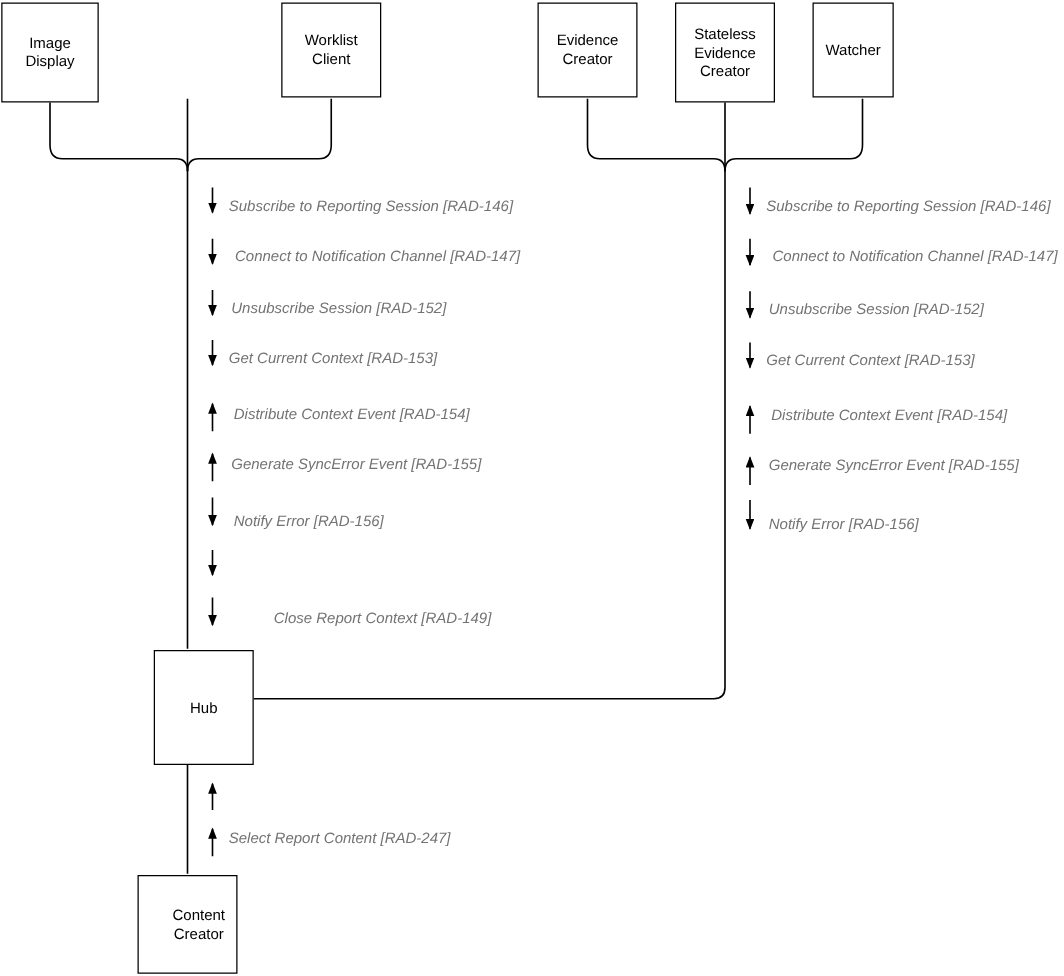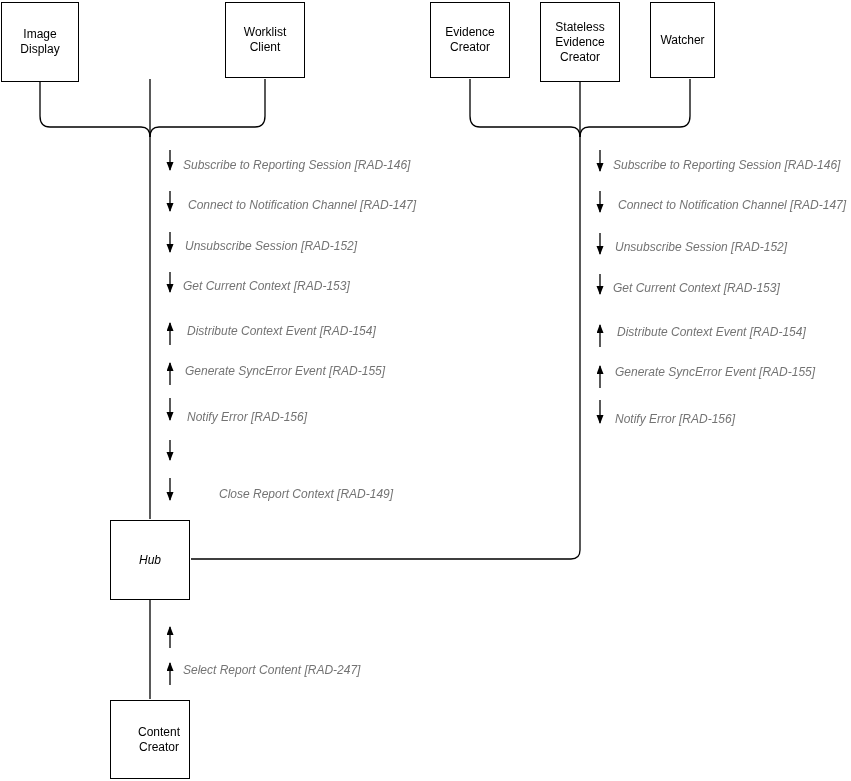--- a/index.html
+++ b/index.html
@@ -50,7 +50,7 @@
   #node-evidence-creator   { left: 430px; top: 2px;   width: 80px; height: 76px; }
   #node-stateless-evidence-creator { left: 540px; top: 2px; width: 80px; height: 80px; }
   #node-watcher            { left: 650px; top: 2px;   width: 65px; height: 76px; }
-  #node-hub                { left: 110px; top: 520px; width: 80px; height: 80px; font-style: italic; }
+  #node-hub                { left: 123px; top: 520px; width: 80px; height: 92px; }
   #node-content-creator    { left: 110px; top: 700px; width: 80px; height: 79px; padding-left: 20px; }
   
   .lf0 { left: 183px; top: 157px; }

